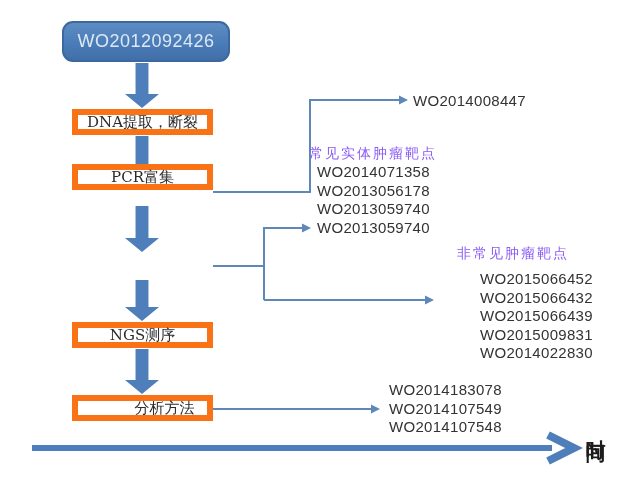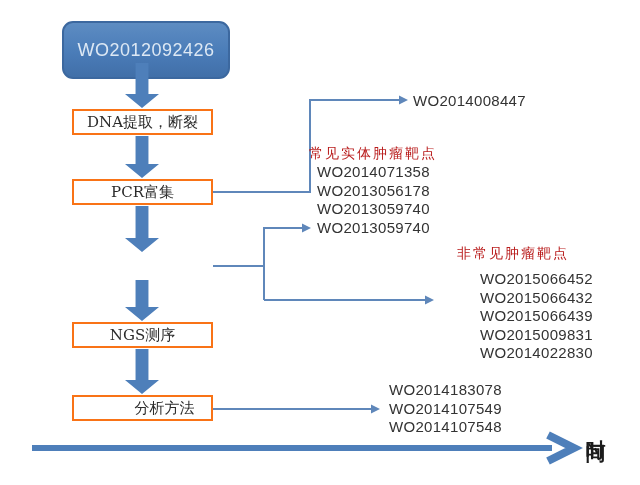--- a/index.html
+++ b/index.html
@@ -11,7 +11,7 @@
 
   
   .title-box{
-    position:absolute;left:62px;top:21px;width:168px;height:58px;
+    position:absolute;left:62px;top:21px;width:168px;height:41px;
     background:linear-gradient(180deg,#5d8cc2 0%,#4a7cb8 55%,#416fa8 100%);
     border:2px solid #3c689f;border-radius:11px;box-sizing:border-box;
     display:flex;align-items:center;justify-content:center;

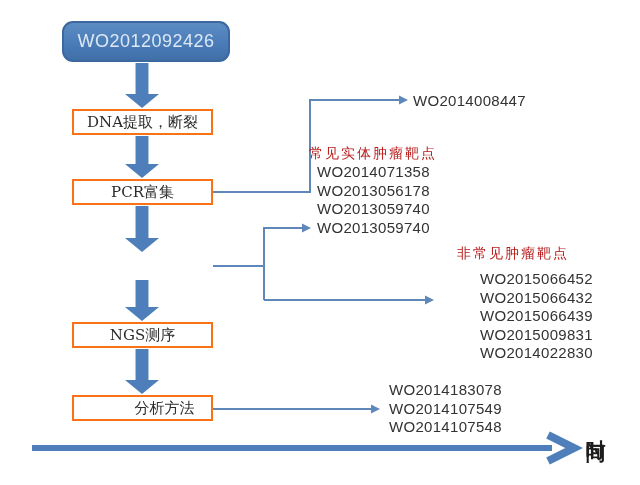--- a/index.html
+++ b/index.html
@@ -21,7 +21,7 @@
   
   .flow-box{
     position:absolute;left:72px;width:141px;height:26px;box-sizing:border-box;
-    background:#ffffff;border:2px solid #f97316;
+    background:#ffffff;border:6px solid #f97316;
     display:flex;align-items:center;justify-content:center;
     color:#2b2b2b;font-size:15px;
     font-family:"DejaVu Serif","Liberation Serif",serif;

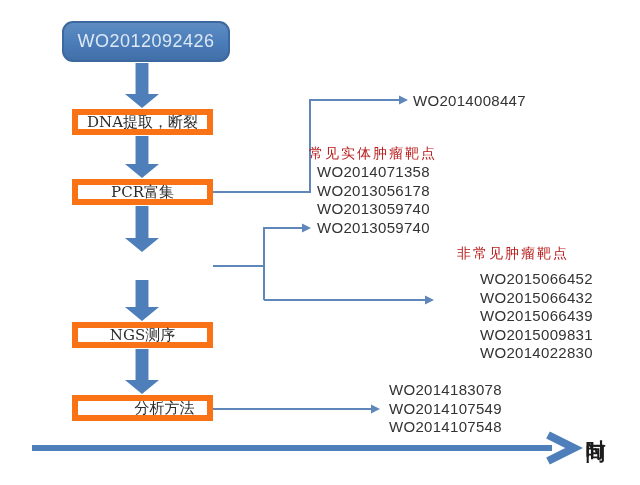--- a/index.html
+++ b/index.html
@@ -47,7 +47,7 @@
   .patent{position:absolute;color:#333333;font-size:15px;letter-spacing:.3px;white-space:nowrap;}
   .pt-top{left:413px;top:92px;}
   .grp-label{
-    position:absolute;color:#b91c1c;font-size:14px;letter-spacing:2px;white-space:nowrap;
+    position:absolute;color:#8b5cf6;font-size:14px;letter-spacing:2px;white-space:nowrap;
     font-family:"DejaVu Serif","Liberation Serif",serif;
   }
   .lbl-common{left:309px;top:145px;}

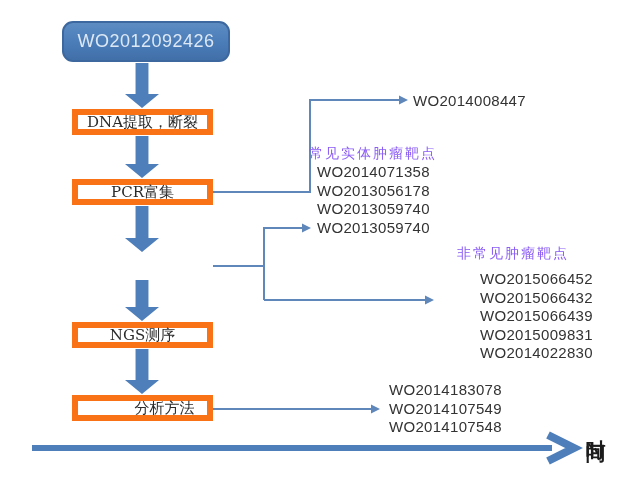--- a/index.html
+++ b/index.html
@@ -27,7 +27,7 @@
     font-family:"DejaVu Serif","Liberation Serif",serif;
   }
   .fb-dna{top:109px;}
-  .fb-pcr{top:179px;}
+  .fb-pcr{top:164px;}
   .fb-hyb{top:253px;}
   .fb-ngs{top:322px;}
   .fb-ana{top:395px;padding-left:44px;}

